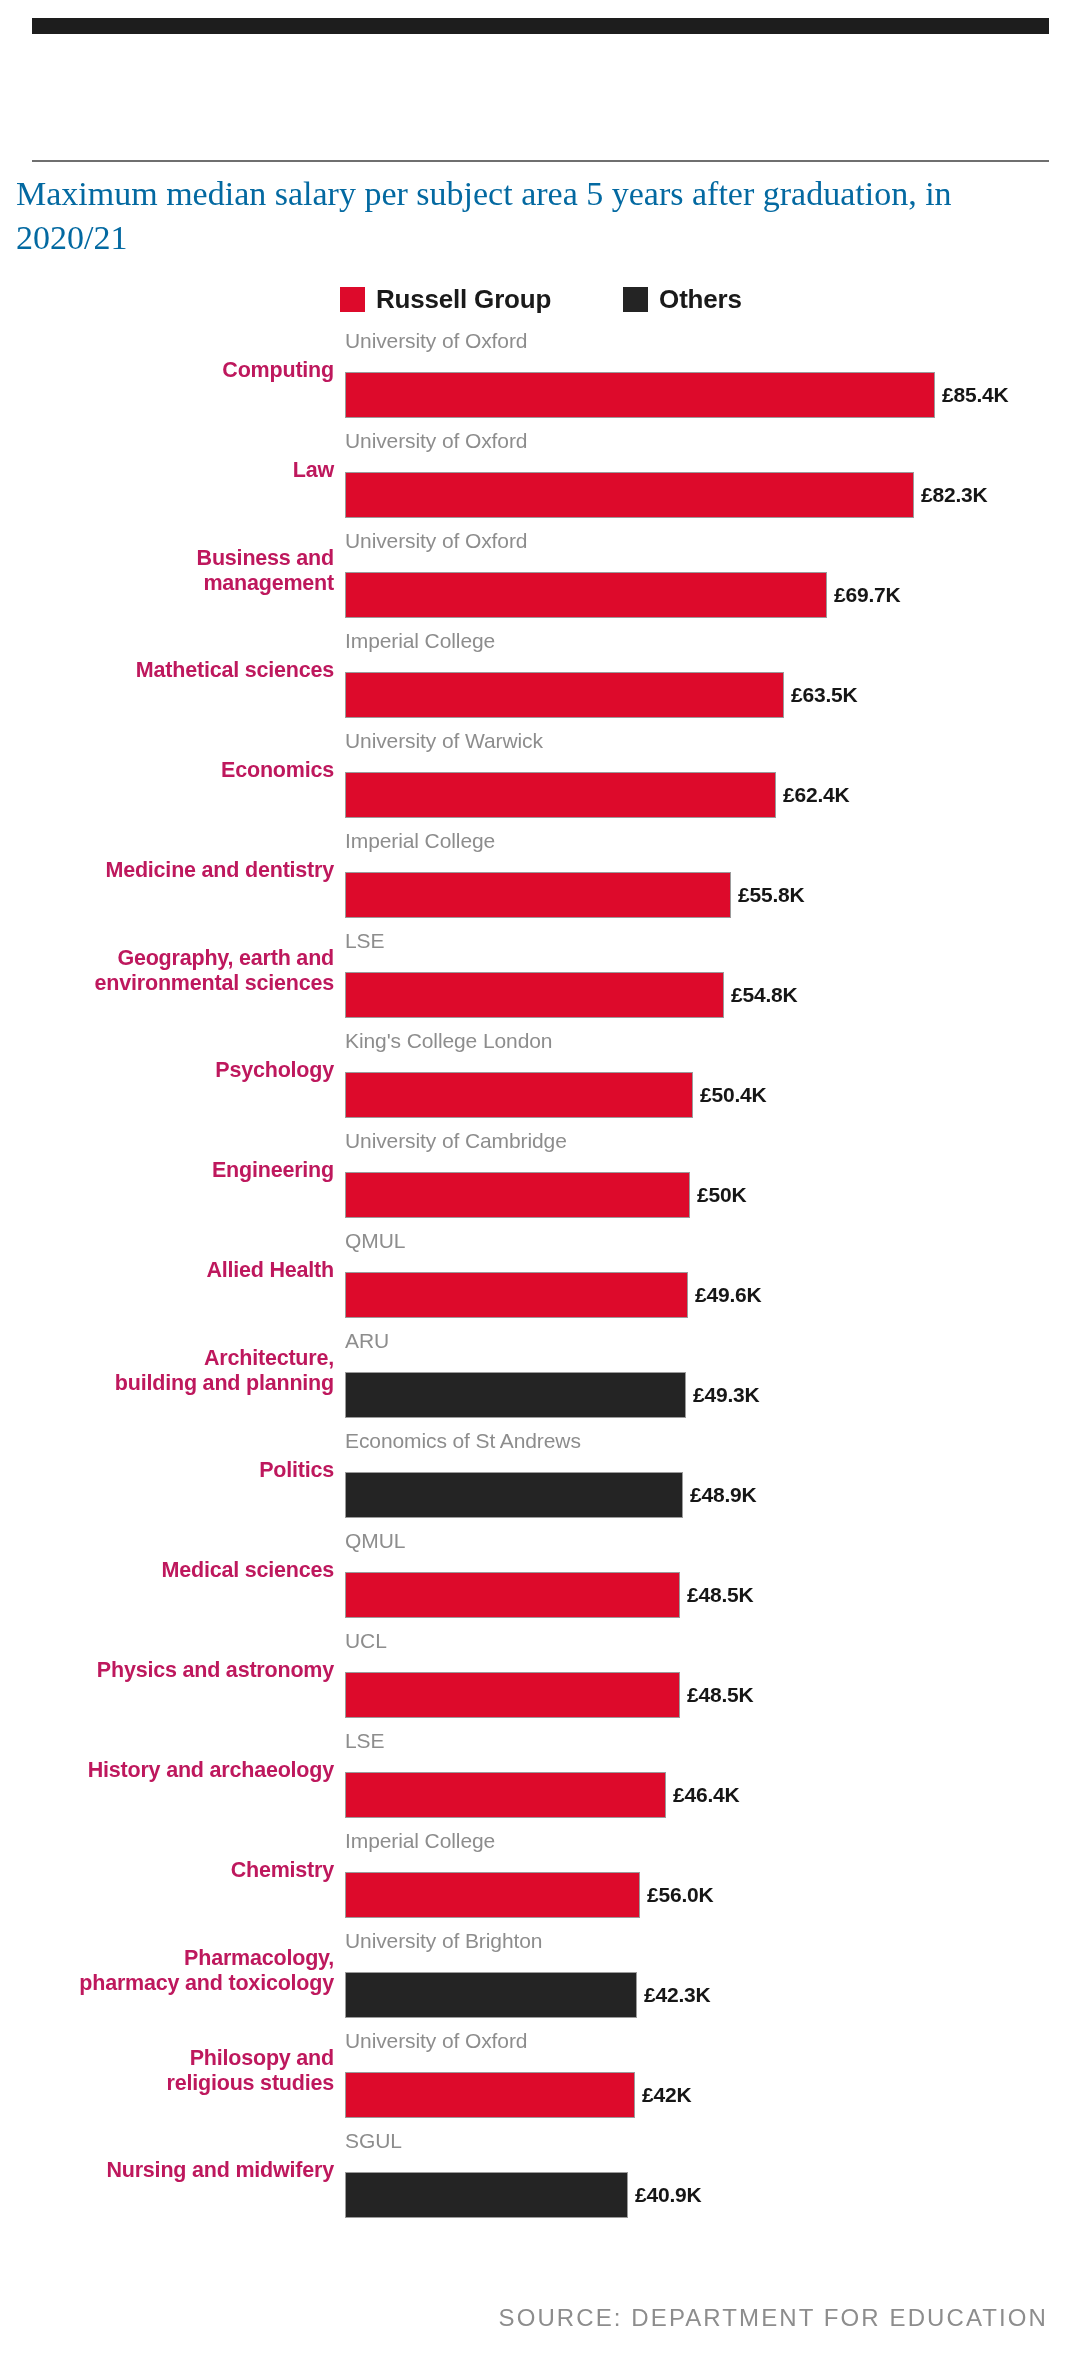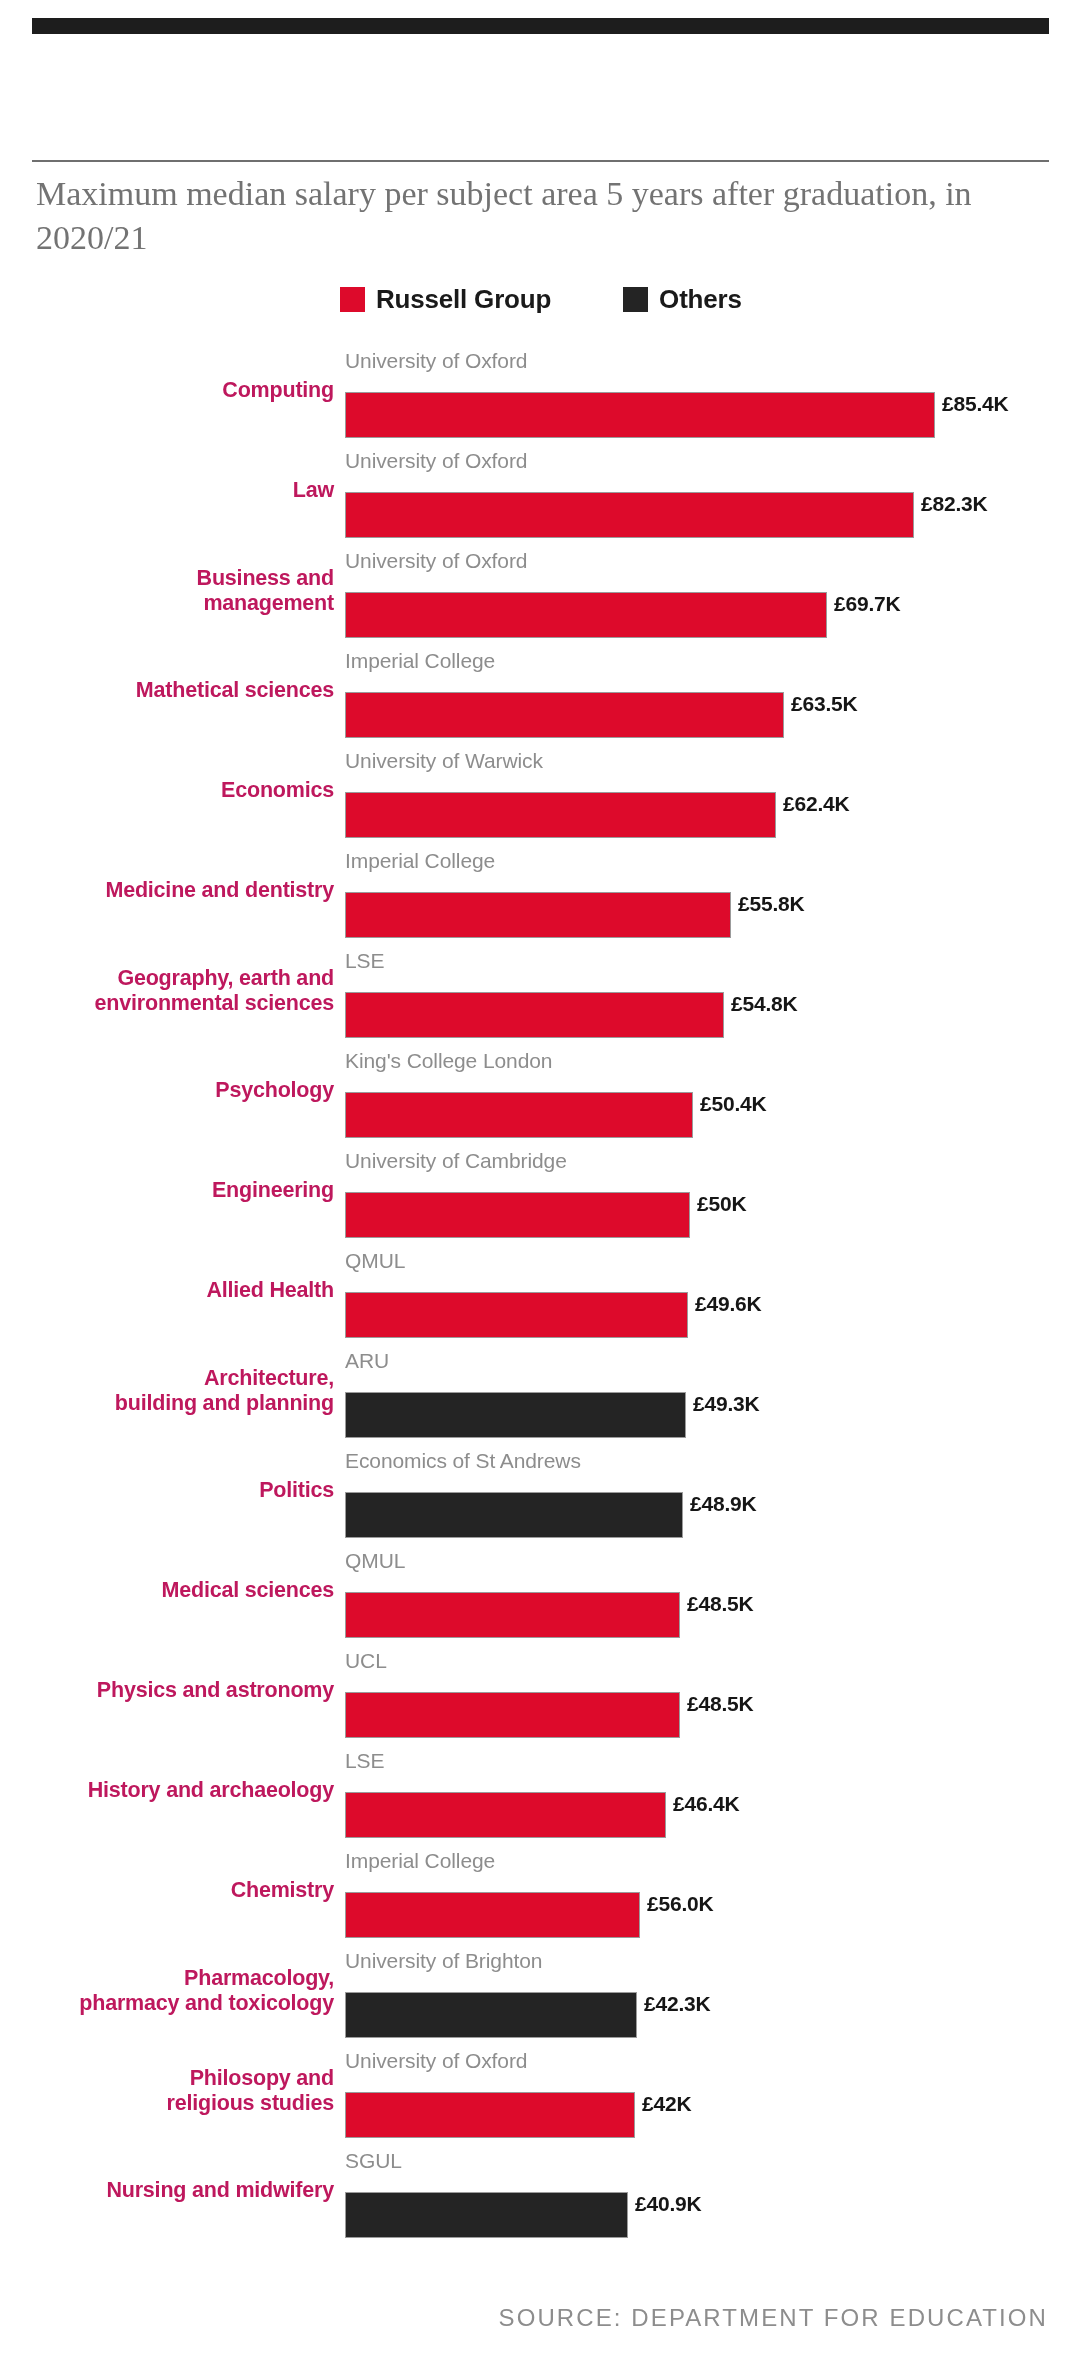--- a/index.html
+++ b/index.html
@@ -58,13 +58,13 @@
 
   .subhead {
     position: absolute;
-    left: 36px;
+    left: 16px;
     top: 172px;
     width: 1000px;
     font-family: "Liberation Serif", serif;
     font-size: 34px;
     line-height: 1.28;
-    color: #737373;
+    color: #0369a1;
   }
 
   

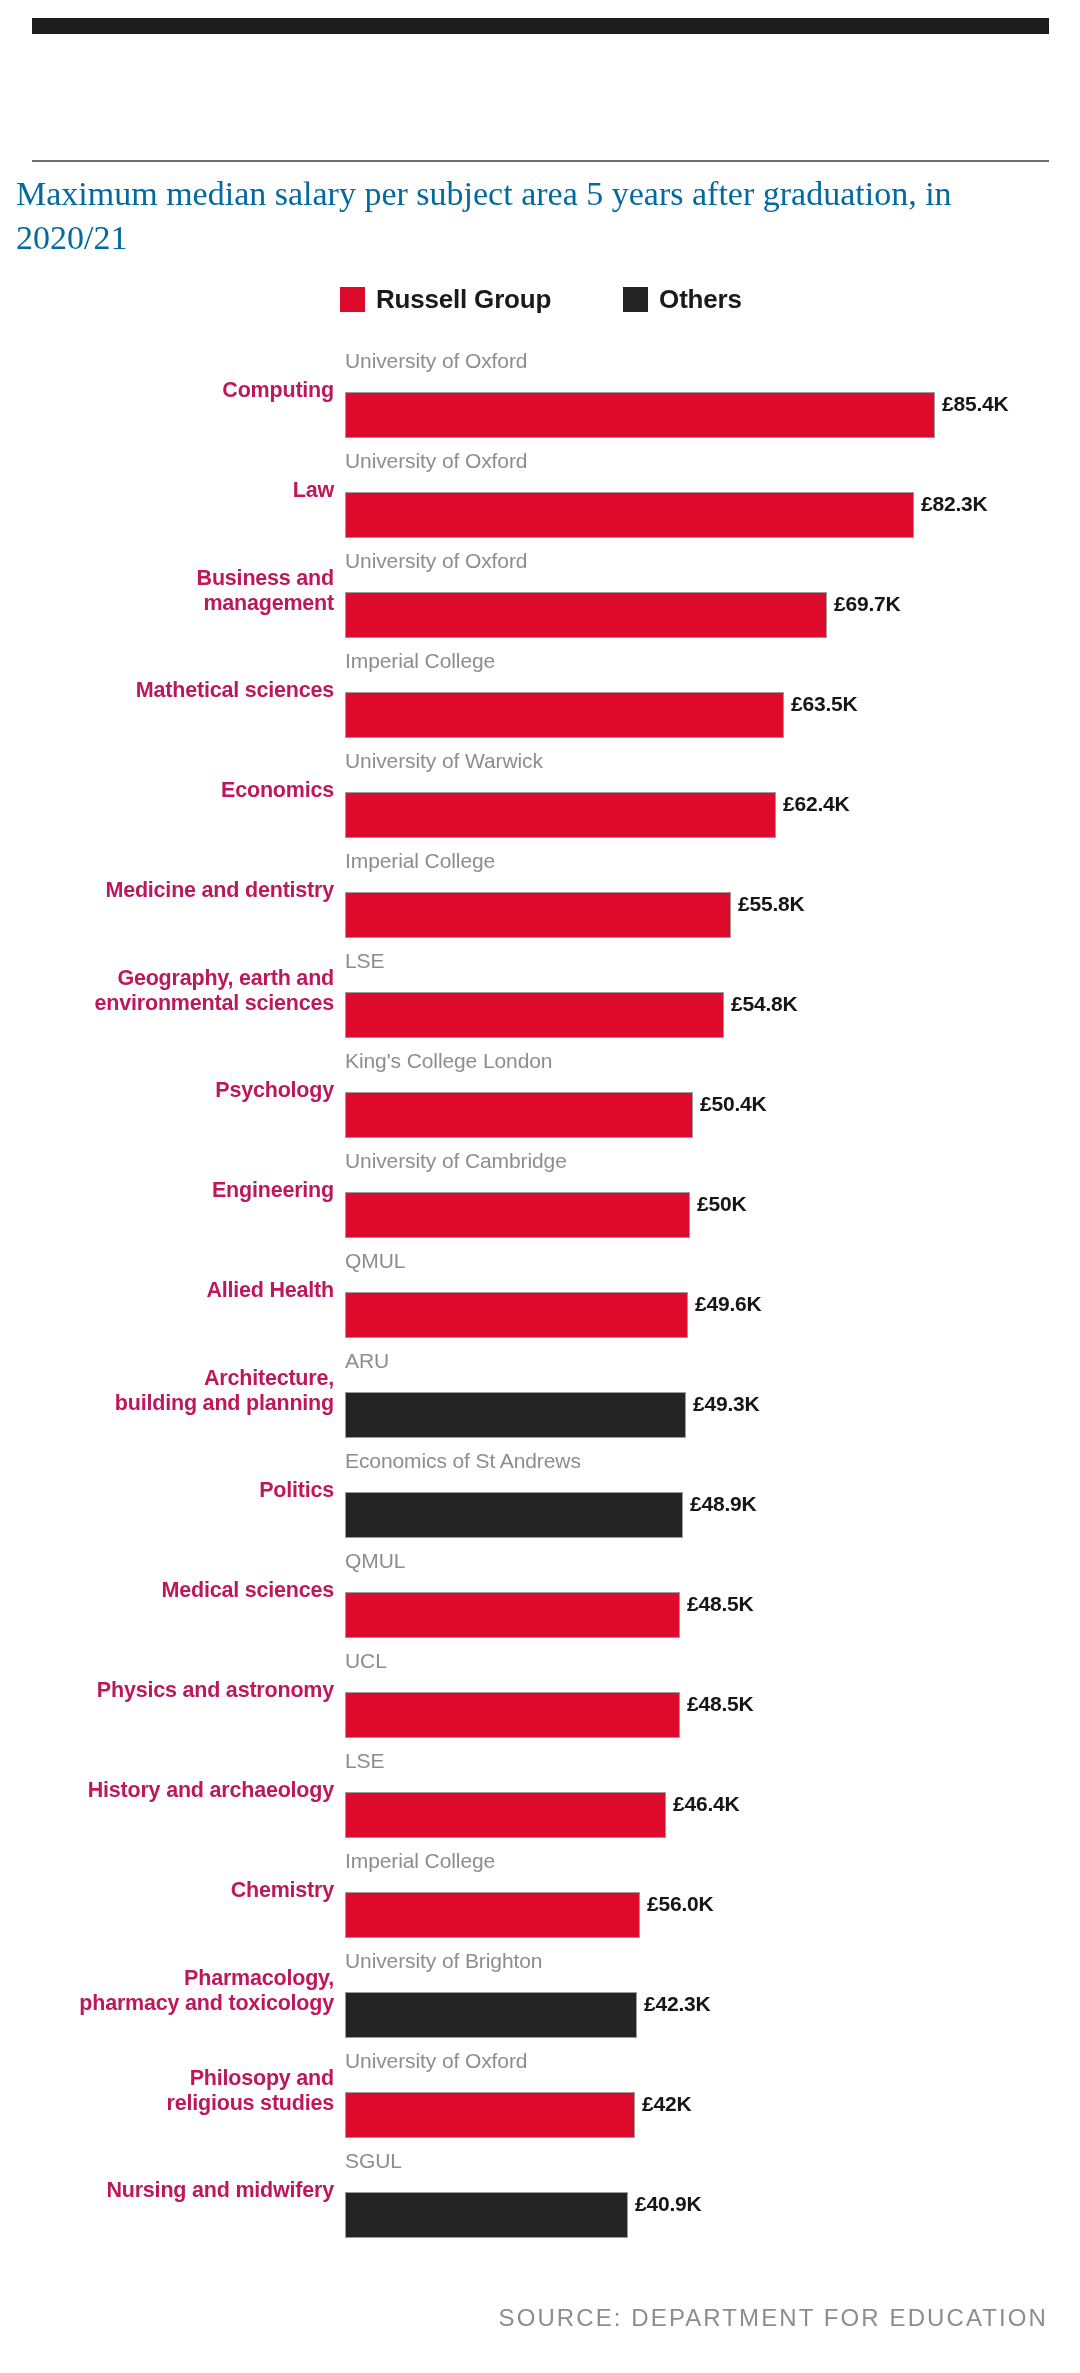--- a/index.html
+++ b/index.html
@@ -99,7 +99,7 @@
   .chart {
     position: absolute;
     left: 0;
-    top: 345px;
+    top: 325px;
     width: 1080px;
   }
 

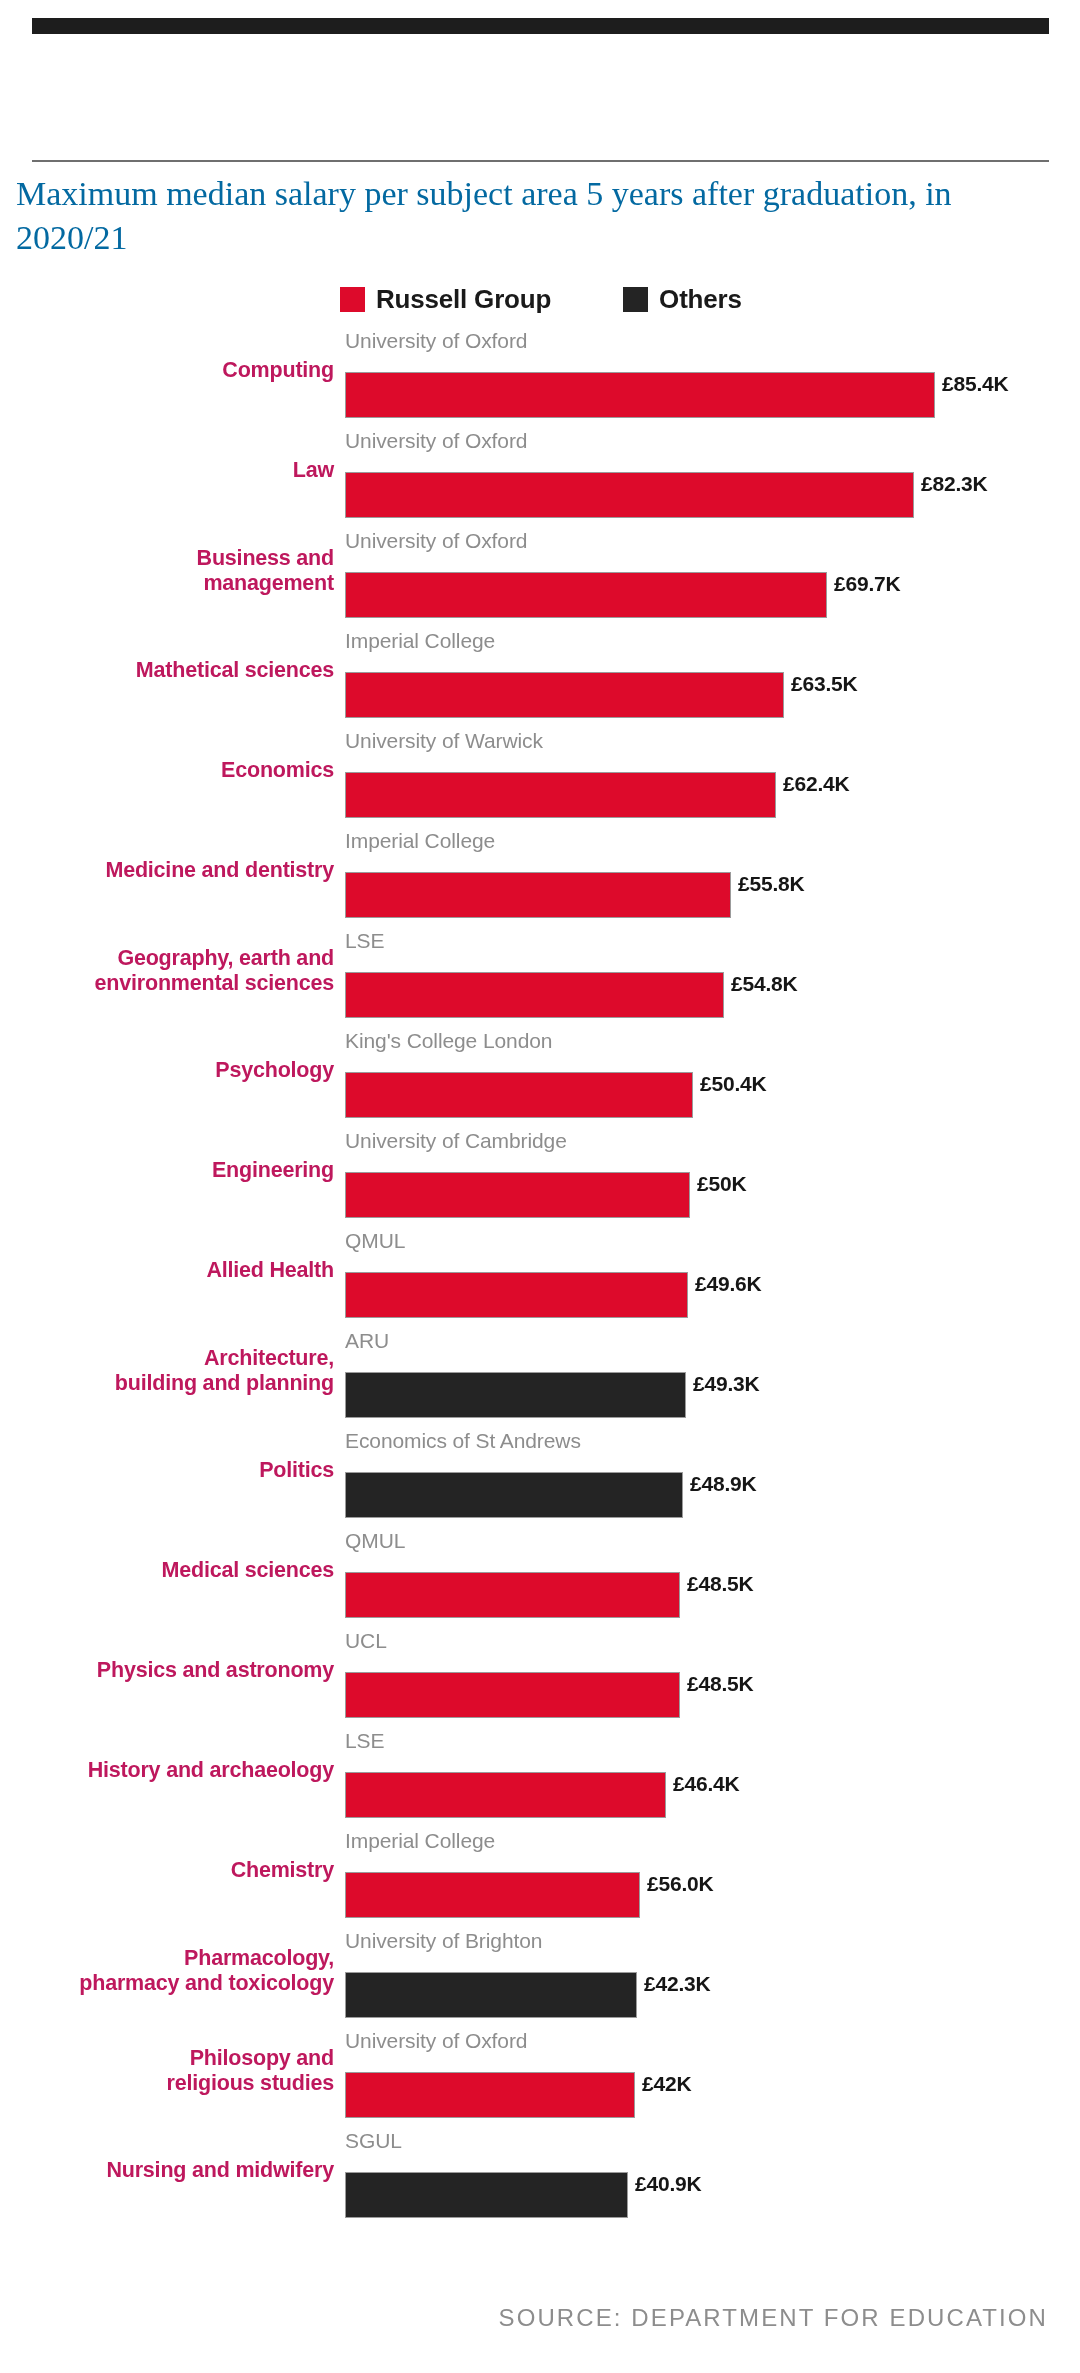--- a/index.html
+++ b/index.html
@@ -142,6 +142,7 @@
     top: 47px;
     height: 46px;
     display: flex;
+    align-items: center;
   }
 
   .bar {

